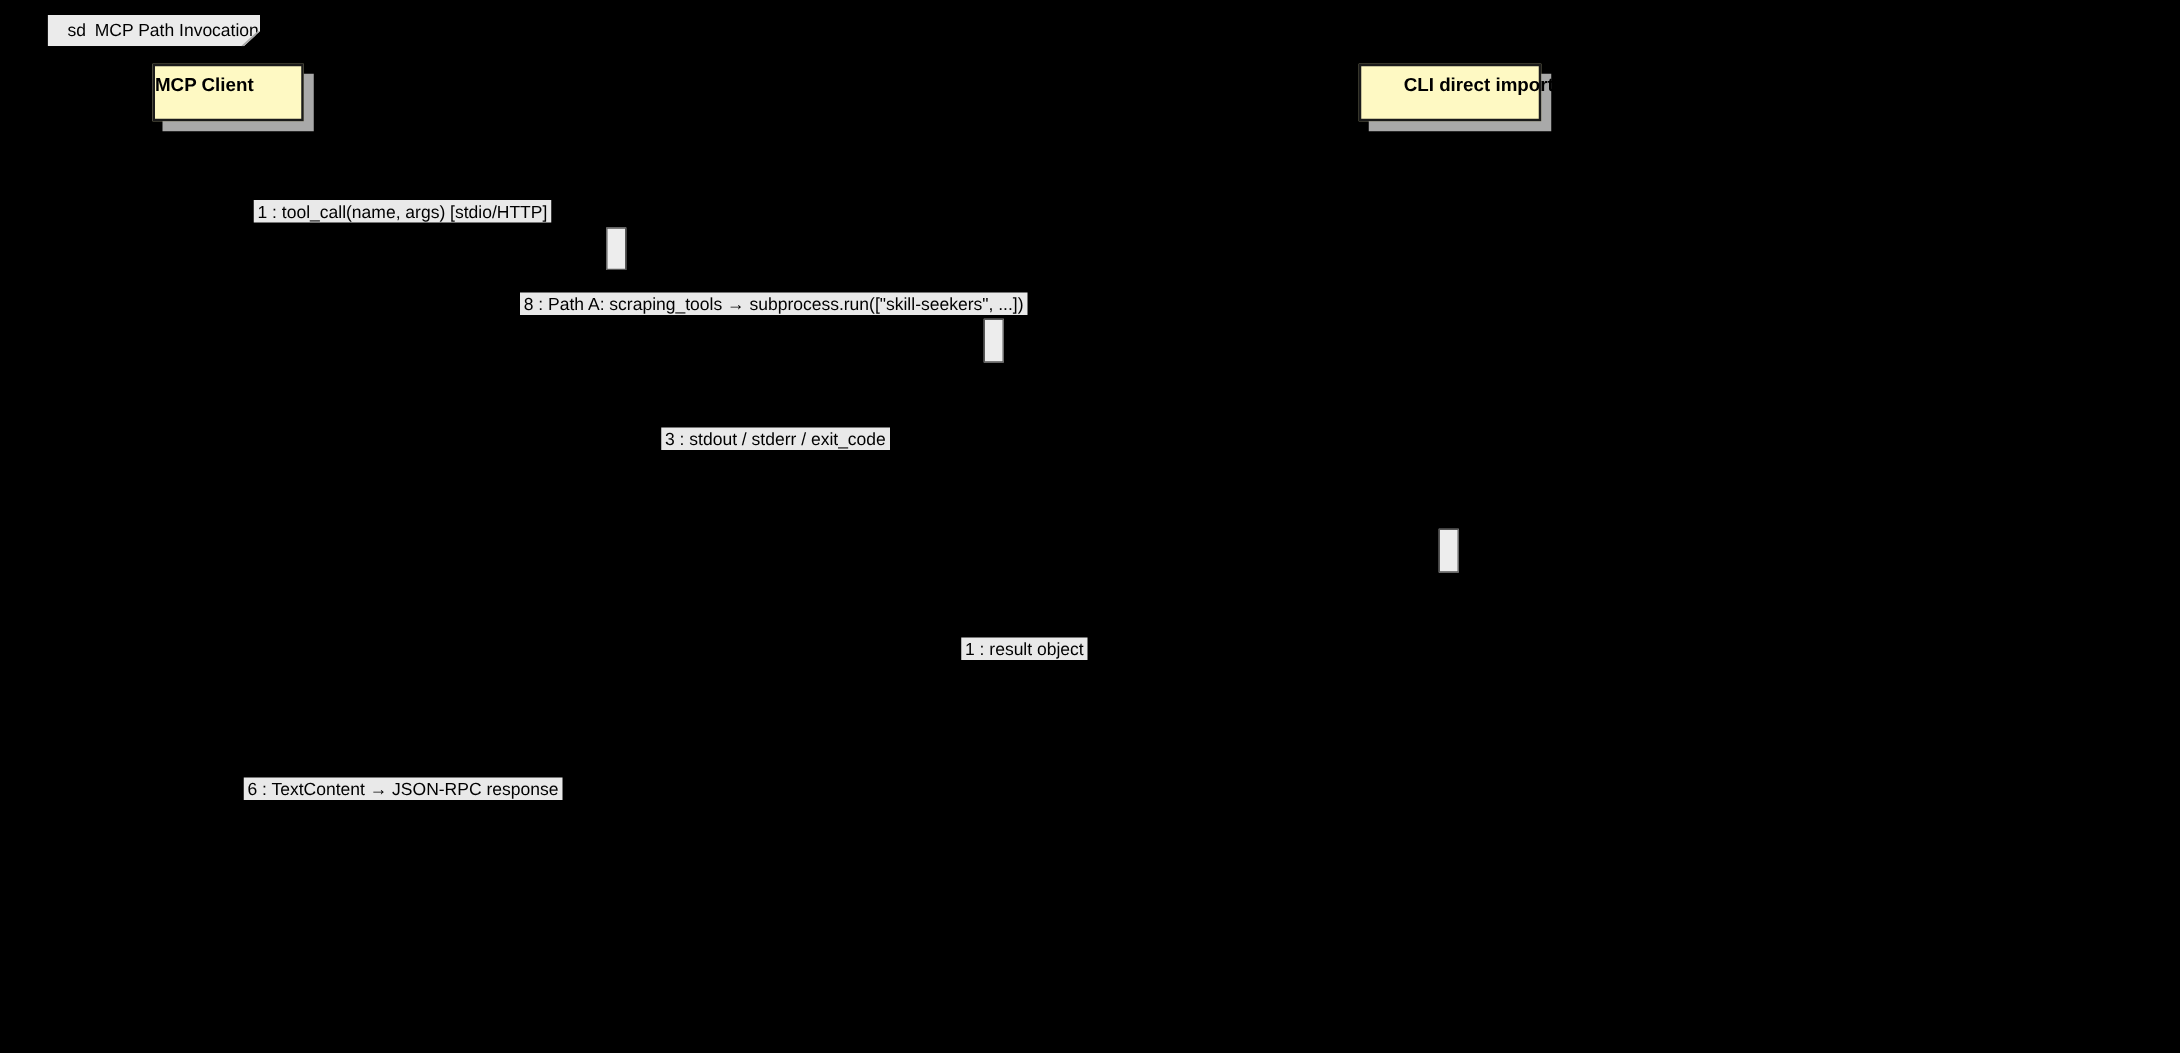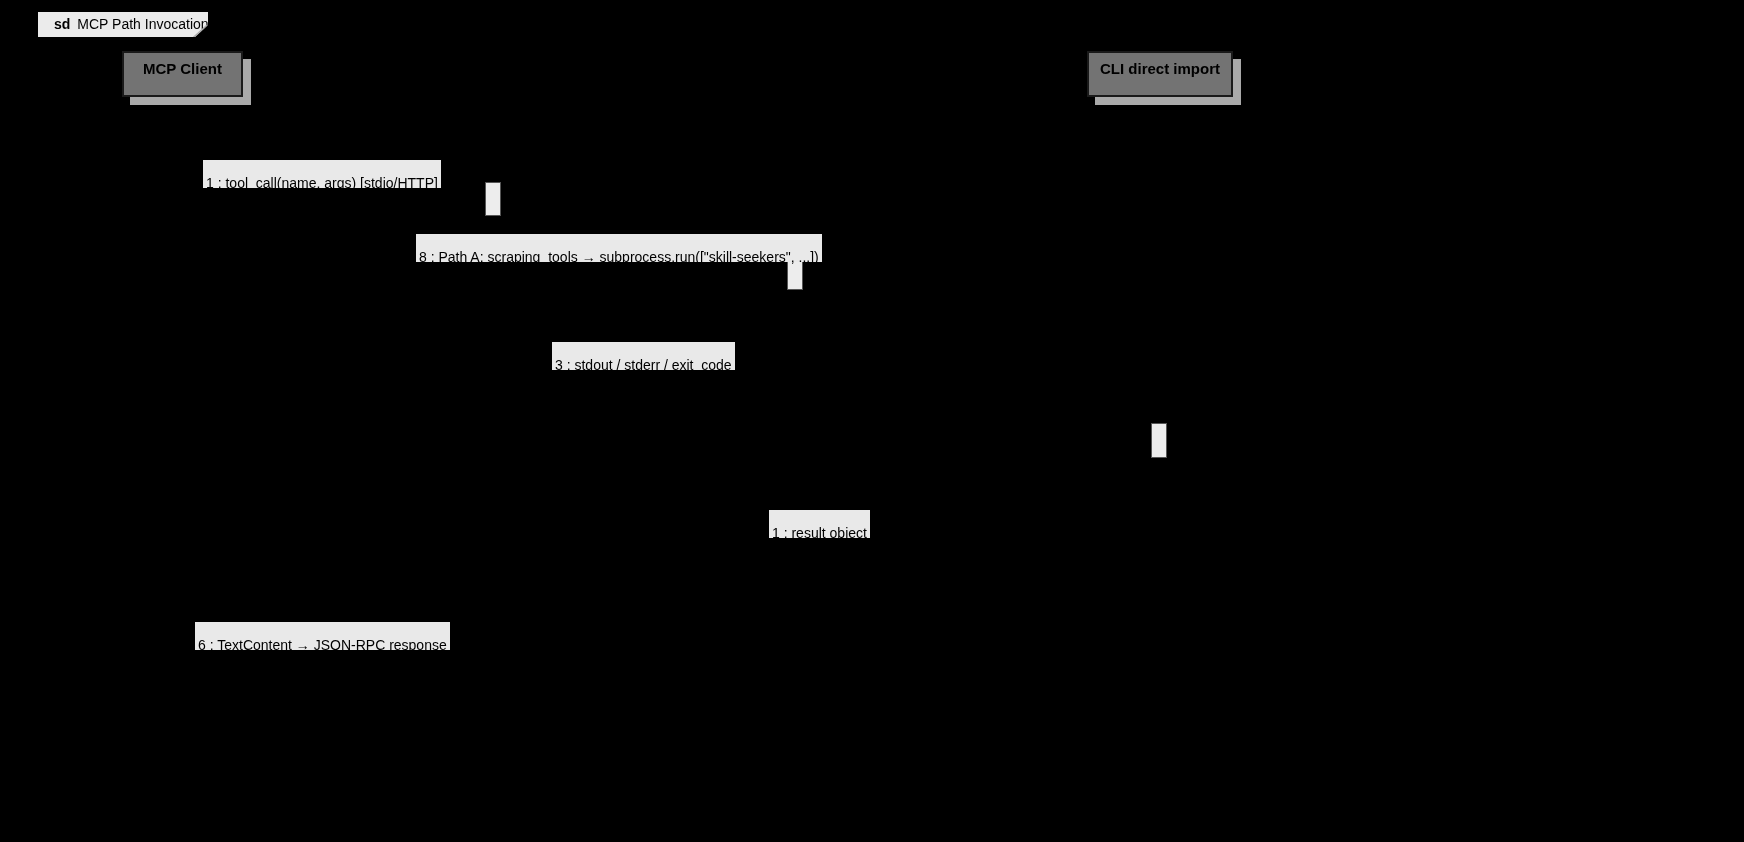--- a/index.html
+++ b/index.html
@@ -27,7 +27,7 @@
     clip-path: polygon(0 0, 100% 0, 100% 52%, calc(100% - 13px) 100%, 0 100%);
     white-space: nowrap;
   }
-  .frame-label .kw { font-weight: bold; margin-right: 7px; }
+  .frame-label .kw { font-weight: normal; margin-right: 7px; }
   .frame-fold {
     position: absolute;
     right: -2px; bottom: 3px;

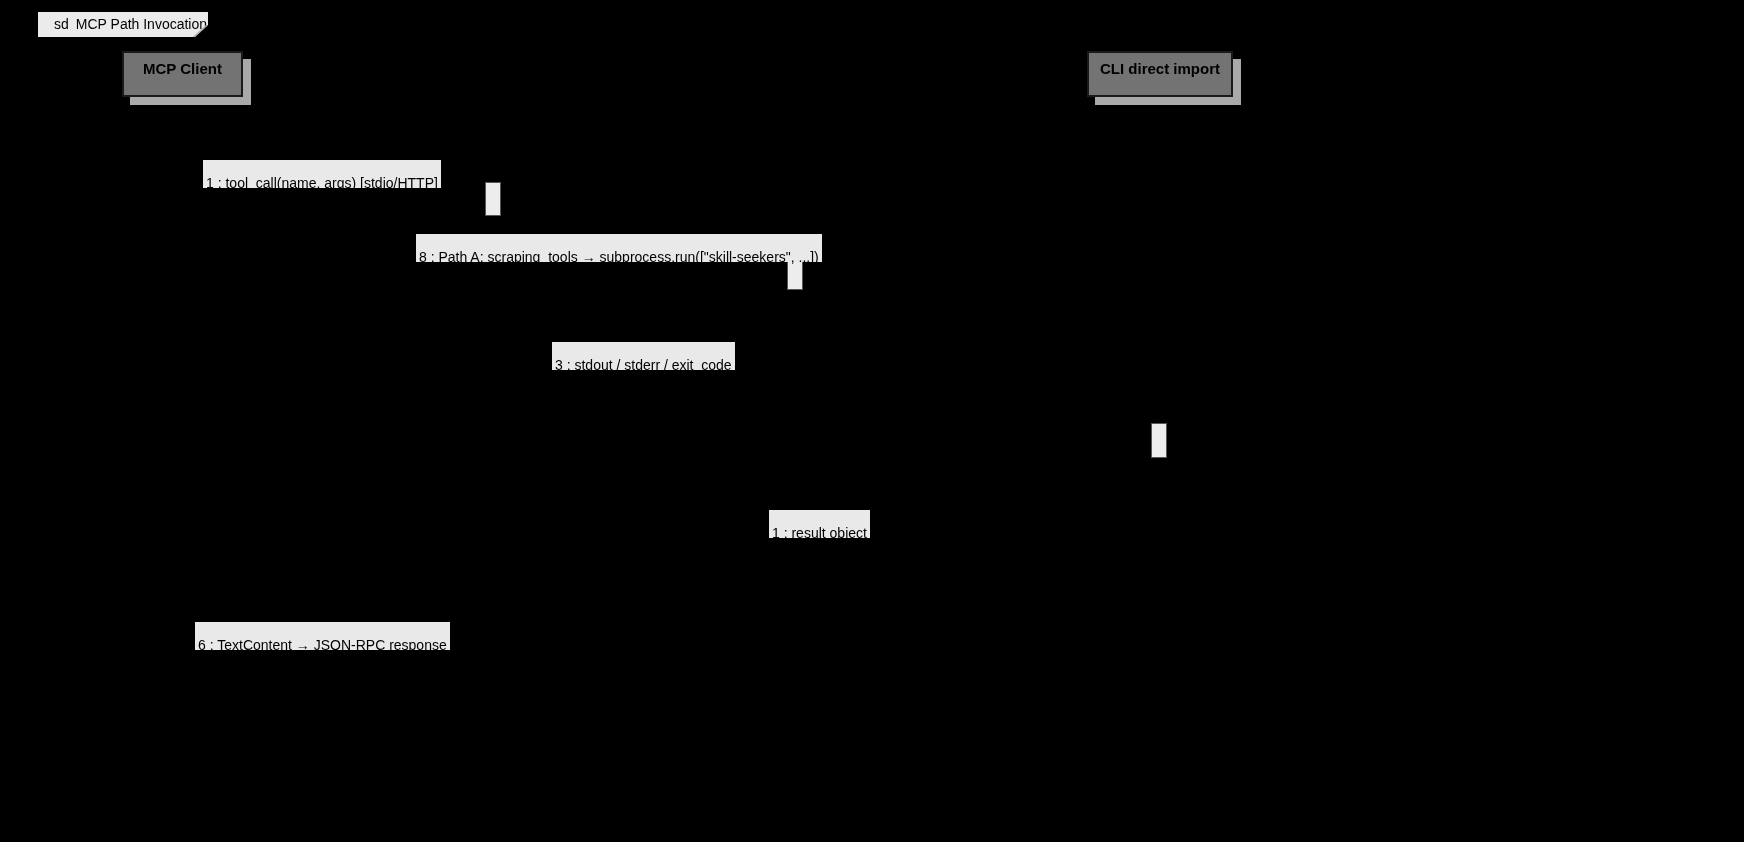--- a/index.html
+++ b/index.html
@@ -39,13 +39,12 @@
   .participant {
     position: absolute;
     top: 51px; height: 46px;
-    background: #737373;
+    background: #fef9c3;
     border: 2px solid #1a1a1a;
     box-shadow: 8px 8px 0 0 #a9a9a9;
     color: #000;
     font-size: 15px;
     font-weight: bold;
-    text-align: center;
     padding-top: 7px;
     white-space: nowrap;
   }

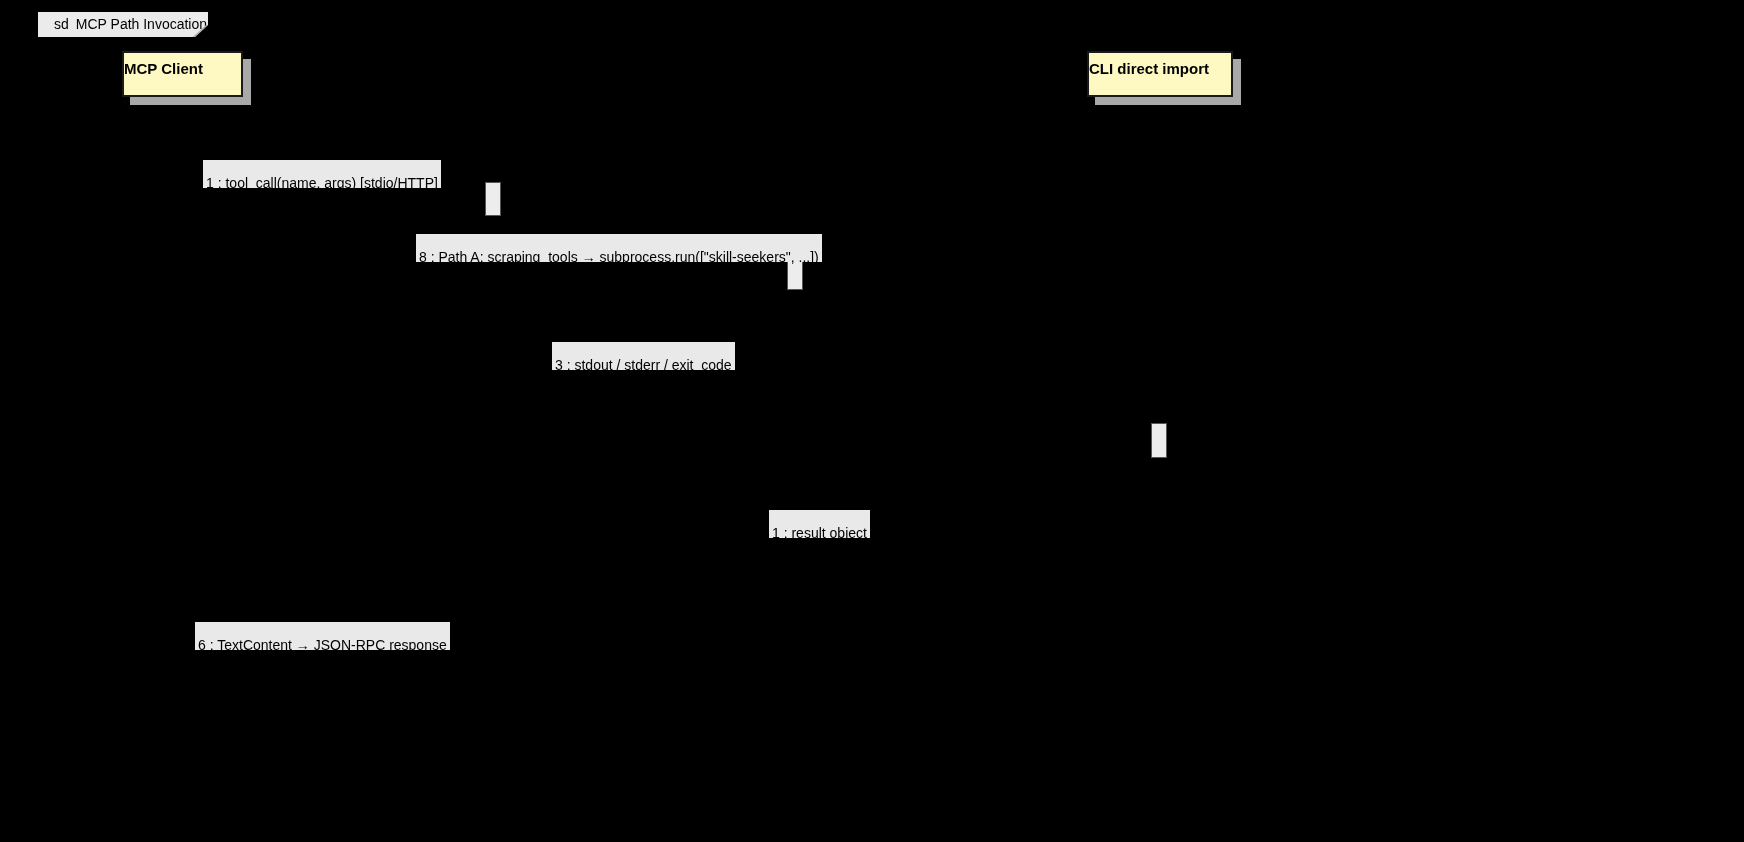--- a/index.html
+++ b/index.html
@@ -97,7 +97,7 @@
   <div class="lifeline" style="left:1159px;"></div>
 
   <div class="participant" style="left:122px;  width:121px;">MCP Client</div>
-  <div class="participant" style="left:1087px; width:146px;">CLI direct import</div>
+  <div class="participant" style="left:1087px; width:146px;padding-left:34px;">CLI direct import</div>
 
   <div class="arrow" style="left:183px; top:180px; width:302px;"></div>
   <div class="arrow" style="left:501px; top:253px; width:286px;"></div>

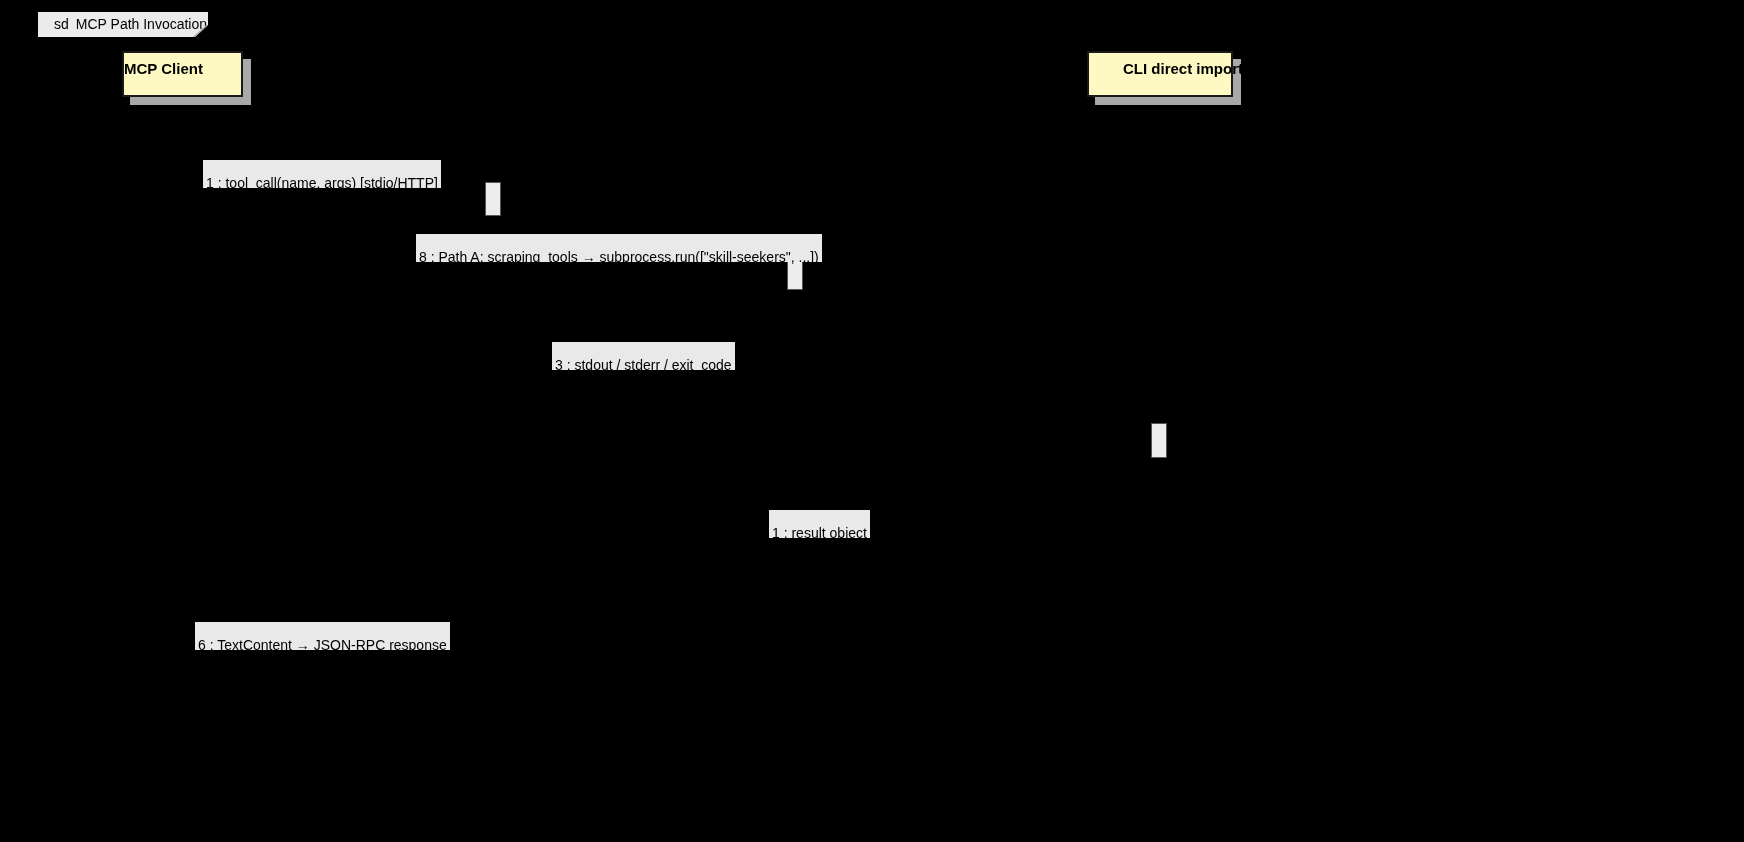--- a/index.html
+++ b/index.html
@@ -77,7 +77,7 @@
     background: #e9e9e9;
     color: #000;
     font-size: 14px;
-    padding: 14px 3px;
+    padding: 0 3px;
     white-space: nowrap;
   }
 </style>

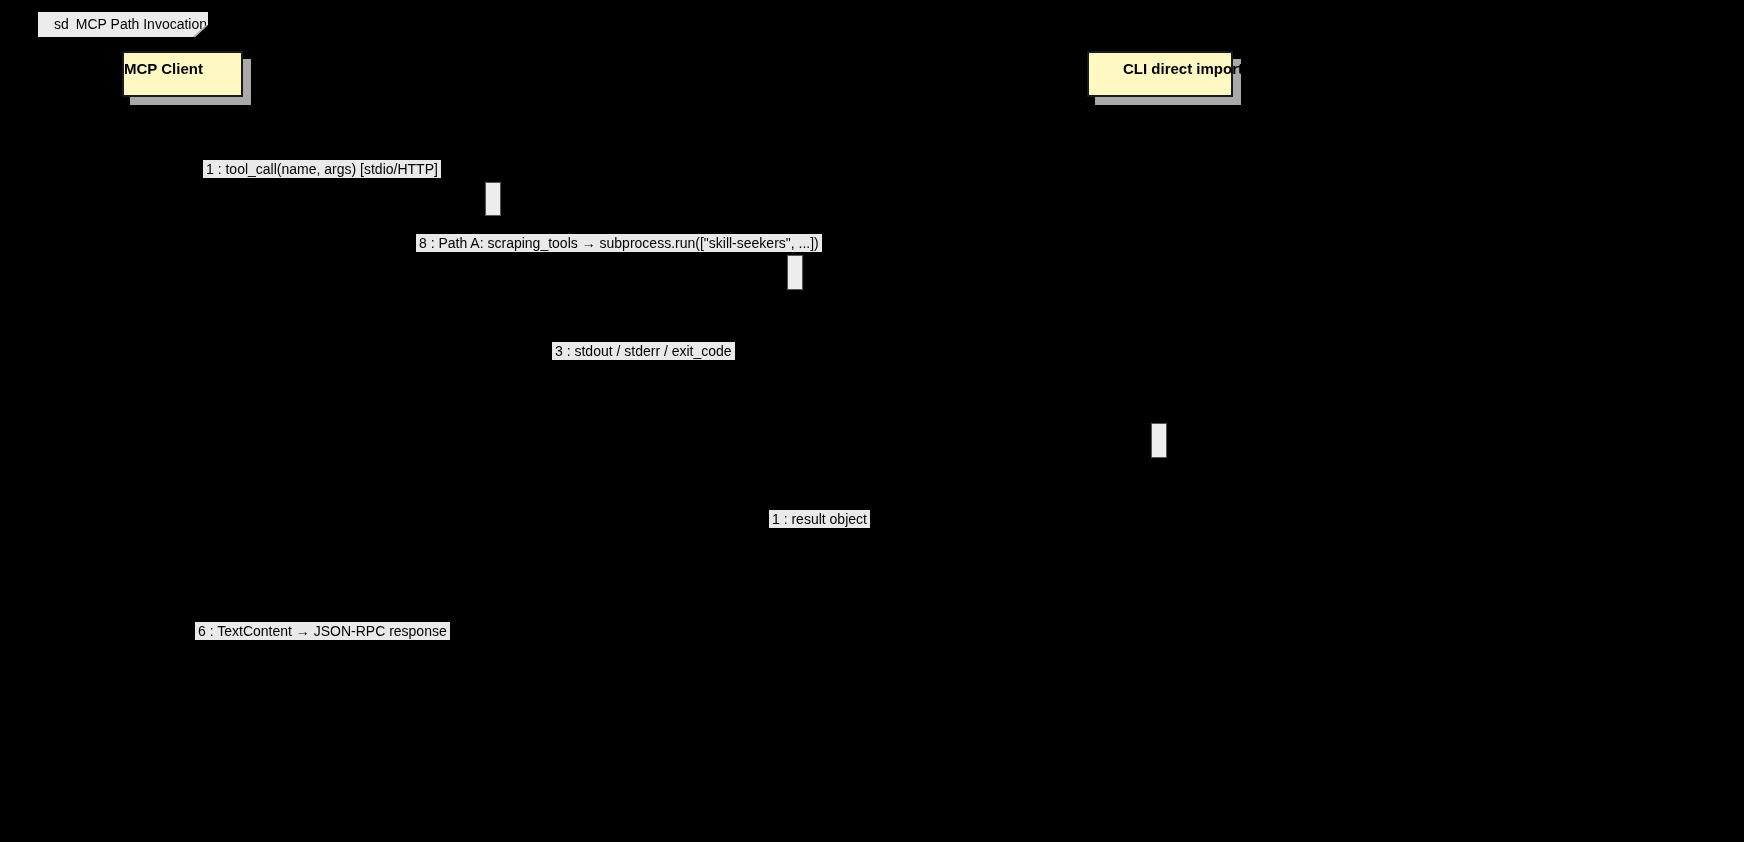--- a/index.html
+++ b/index.html
@@ -112,7 +112,7 @@
 
   <div class="msg" style="left:203px; top:160px;">1 : tool_call(name, args) [stdio/HTTP]</div>
   <div class="msg" style="left:416px; top:234px;">8 : Path A: scraping_tools → subprocess.run(["skill-seekers", ...])</div>
-  <div class="msg" style="left:552px; top:342px;text-align:center;">3 : stdout / stderr / exit_code</div>
+  <div class="msg" style="left:529px; top:342px;text-align:center;">3 : stdout / stderr / exit_code</div>
   <div class="msg" style="left:769px; top:510px;">1 : result object</div>
   <div class="msg" style="left:195px; top:622px;">6 : TextContent → JSON-RPC response</div>
 

